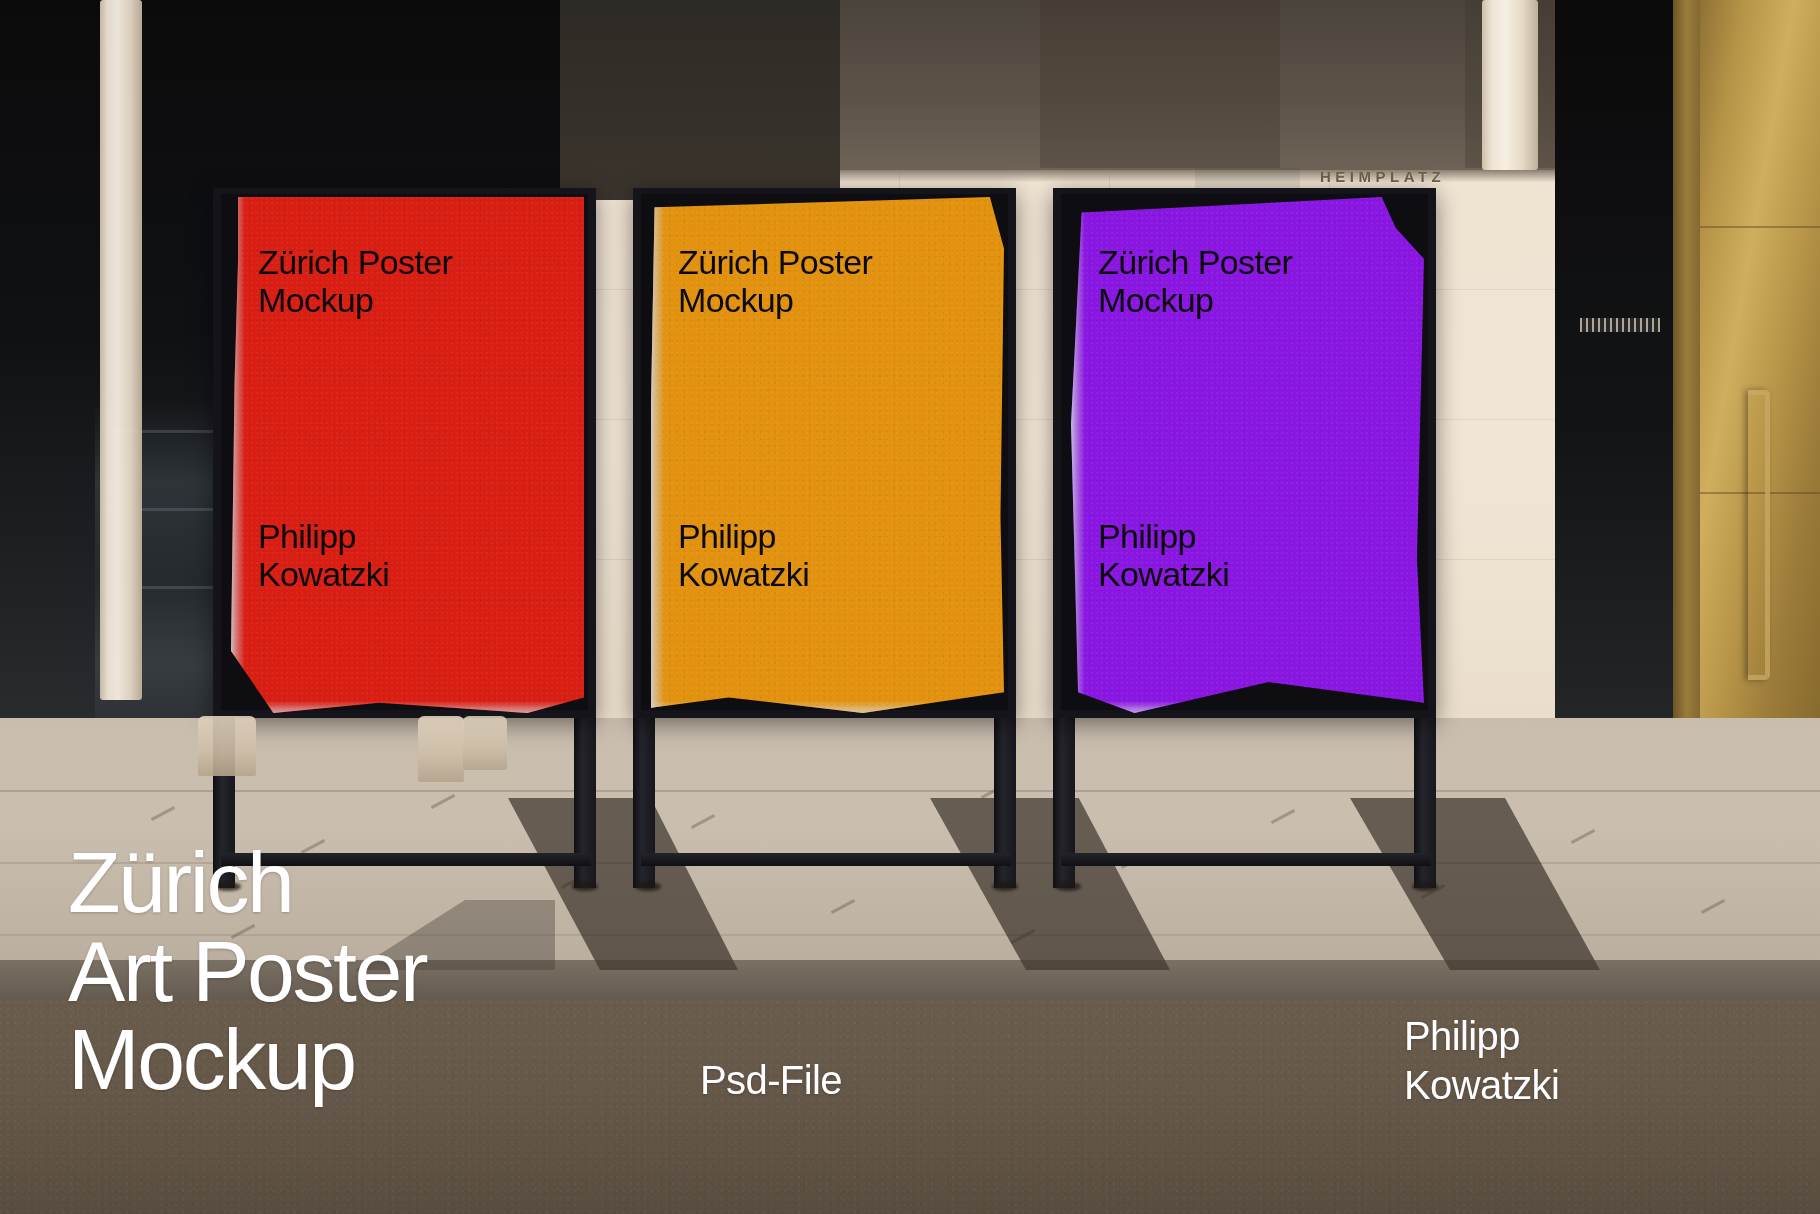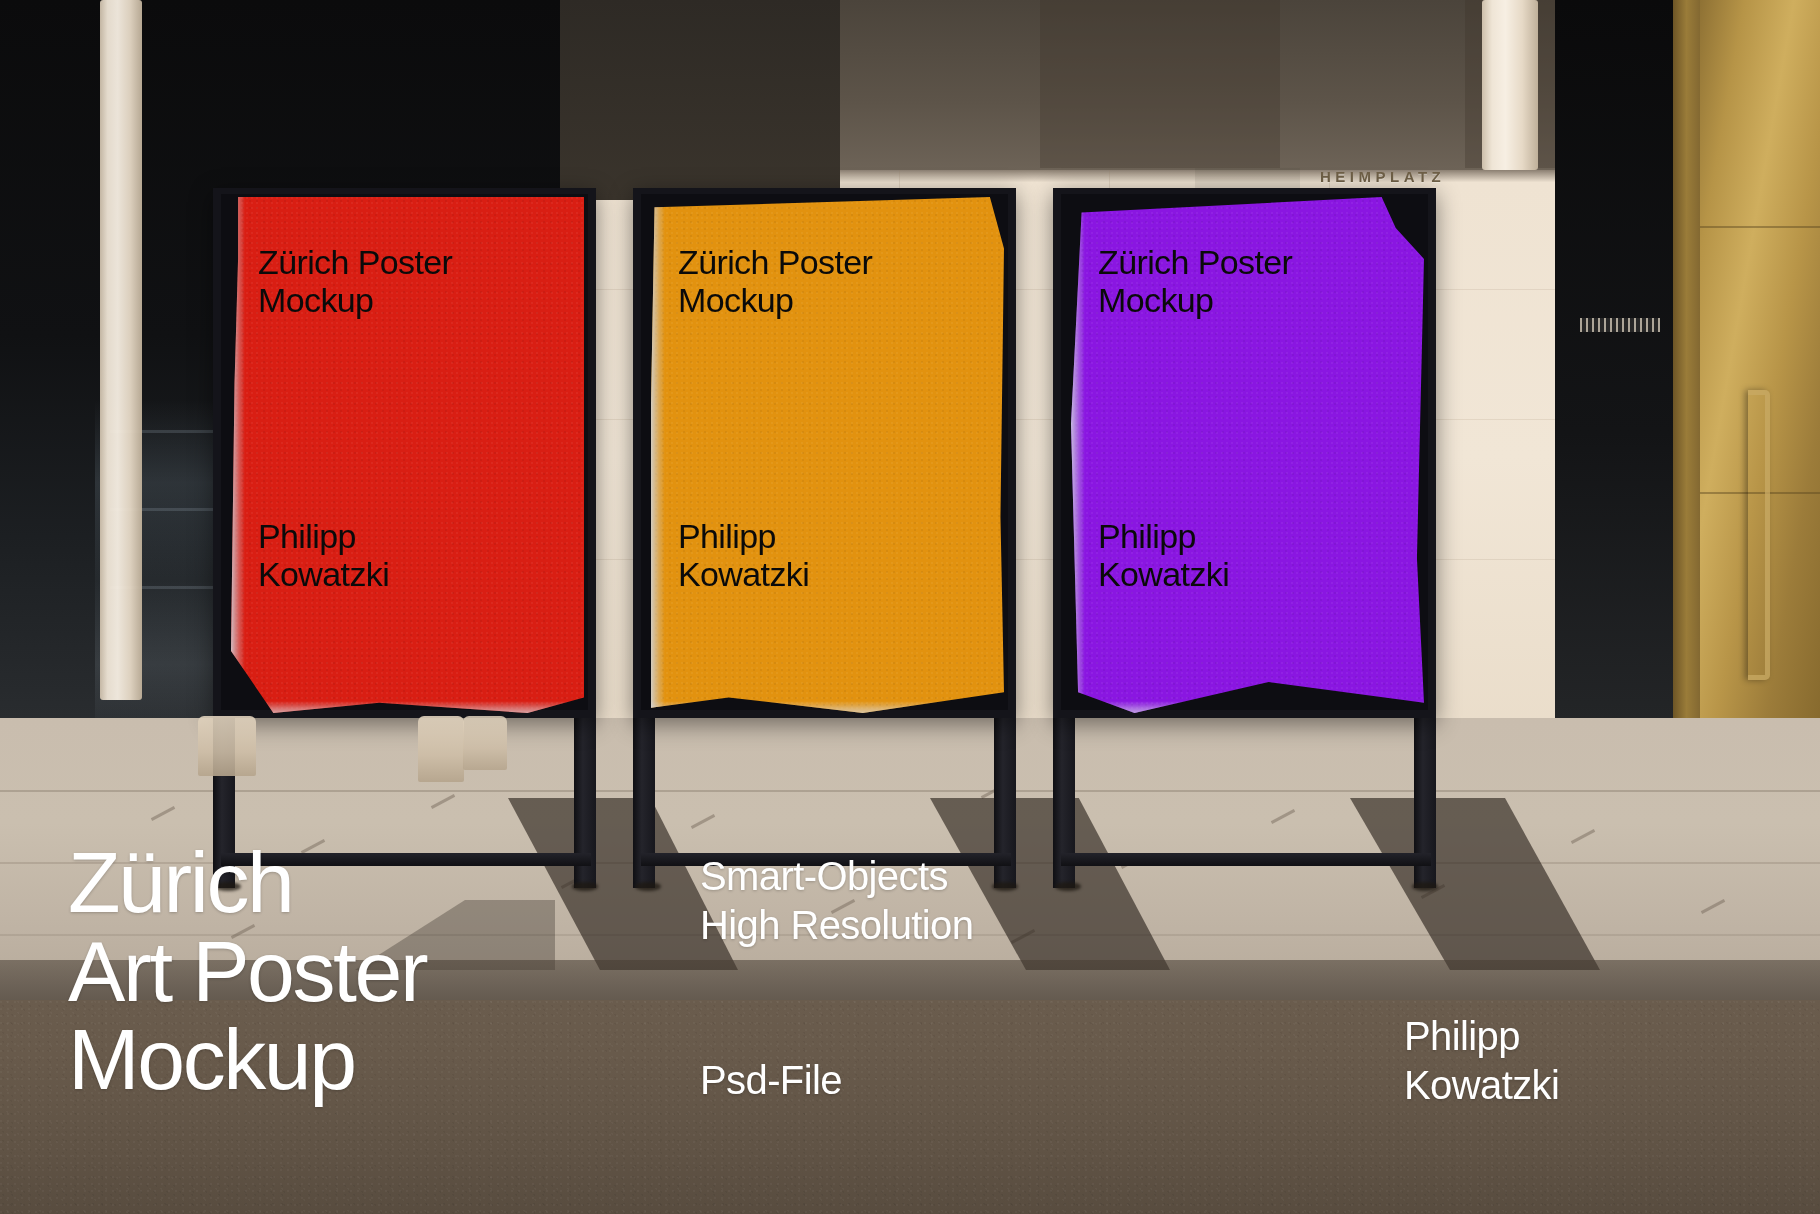--- a/index.html
+++ b/index.html
@@ -397,8 +397,6 @@
 Art Poster
 Mockup</div>
 
-  <div class="overlay-text" id="feature-text">Smart-Objects
-High Resolution</div>
 
   <div class="overlay-text" id="filetype-text">Psd-File</div>
 

